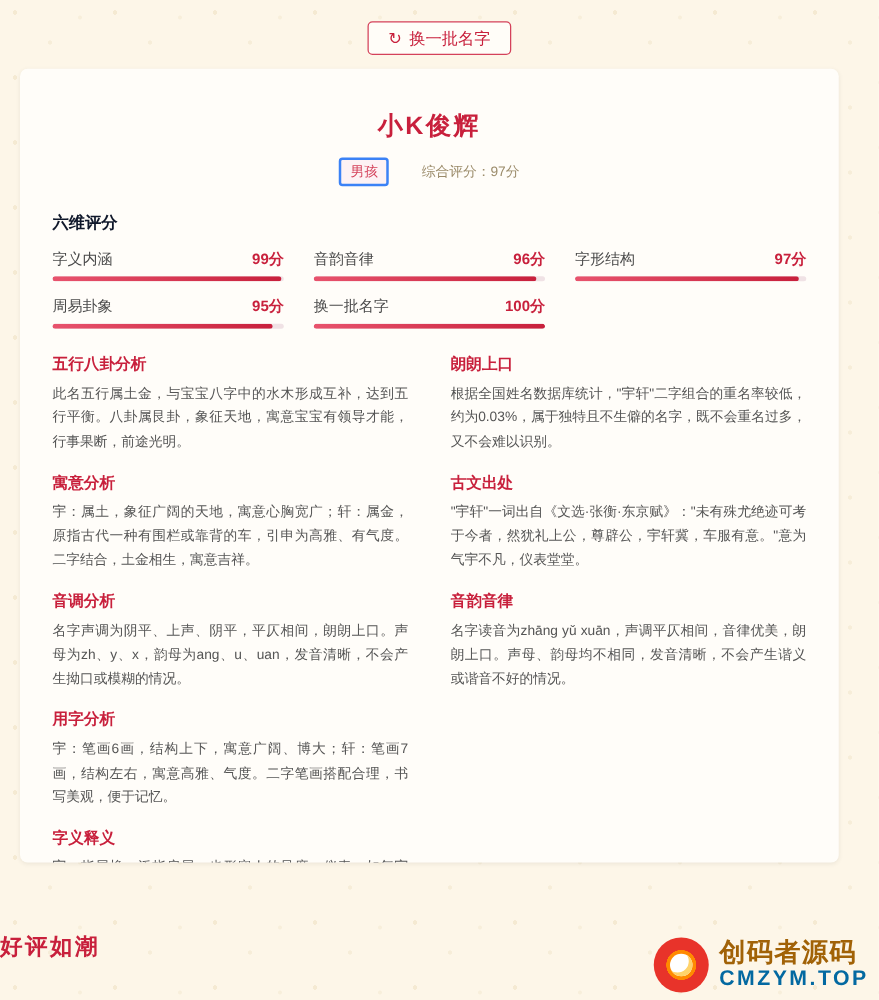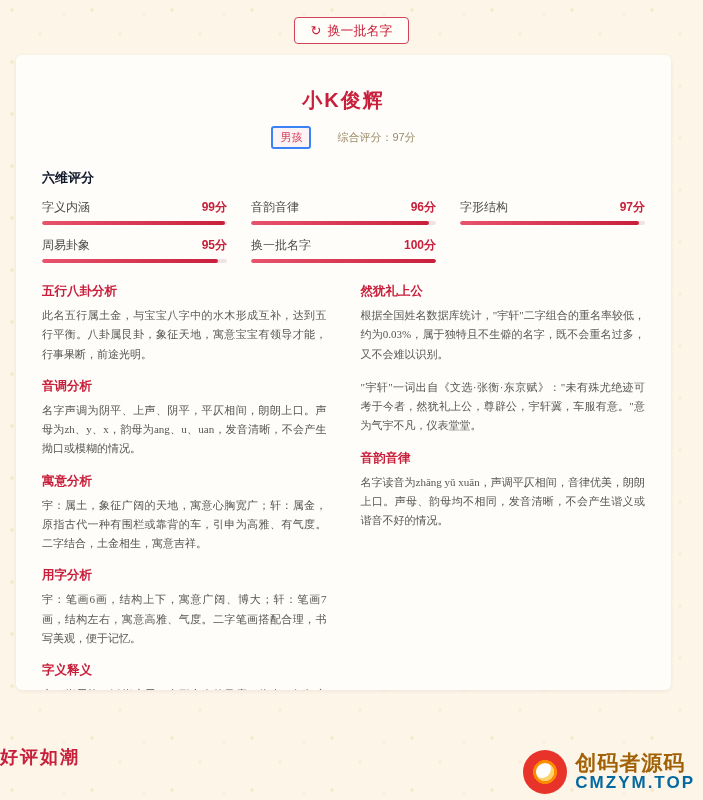--- a/index.html
+++ b/index.html
@@ -137,7 +137,6 @@
     grid-template-columns: 1fr 1fr;
     column-gap: 34px;
     margin-top: 14px;
-    font-family: Liberation Serif, serif;
   }
   .ana-block {
     margin-bottom: 14px;

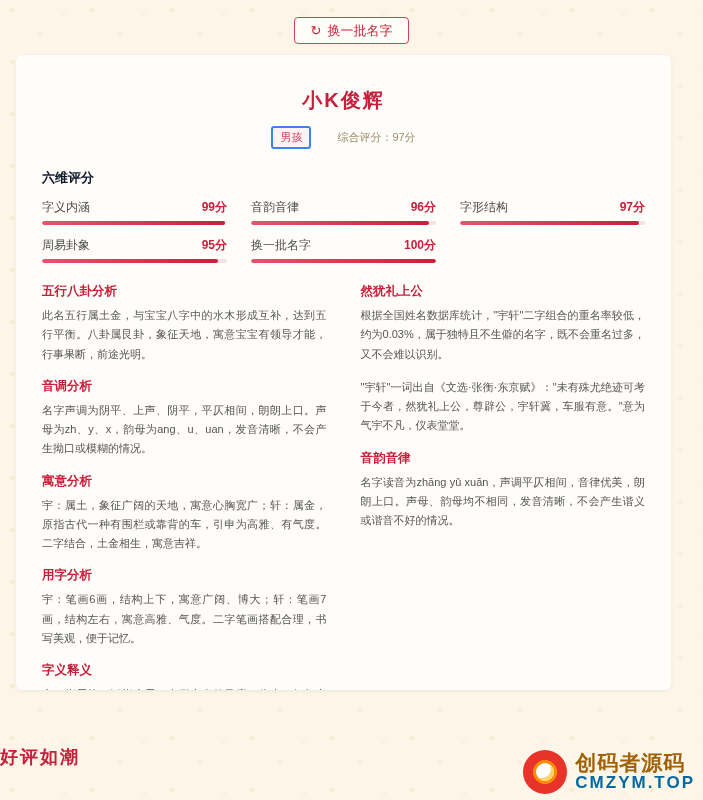--- a/index.html
+++ b/index.html
@@ -315,7 +315,7 @@
 
     <div class="ana-col">
       <div class="ana-block">
-        <div class="ana-title">然犹礼上公</div>
+        <div class="ana-title">朗朗上口</div>
         <div class="ana-text">根据全国姓名数据库统计，"宇轩"二字组合的重名率较低，约为0.03%，属于独特且不生僻的名字，既不会重名过多，又不会难以识别。</div>
       </div>
       <div class="ana-block">

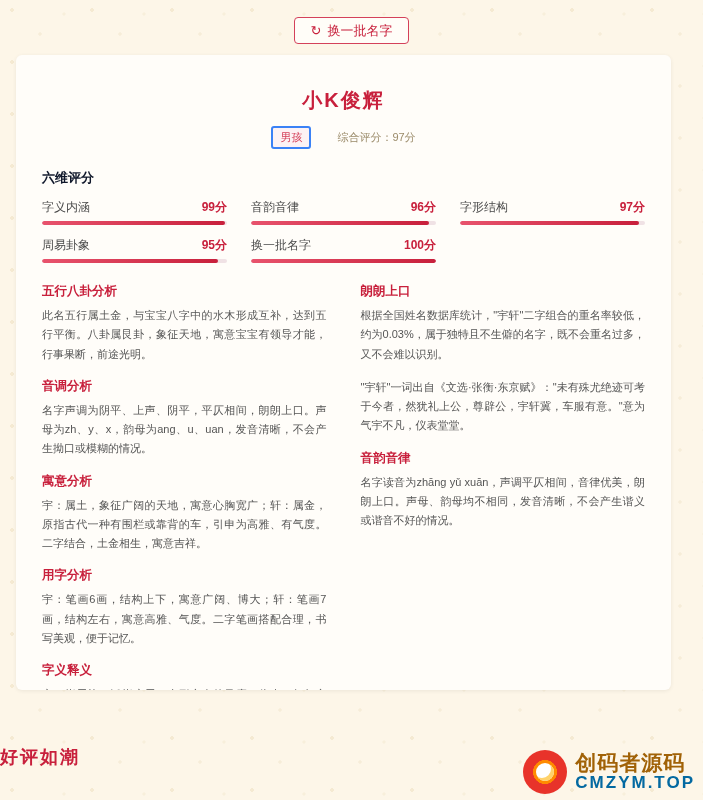--- a/index.html
+++ b/index.html
@@ -319,6 +319,7 @@
         <div class="ana-text">根据全国姓名数据库统计，"宇轩"二字组合的重名率较低，约为0.03%，属于独特且不生僻的名字，既不会重名过多，又不会难以识别。</div>
       </div>
       <div class="ana-block">
+        <div class="ana-title">古文出处</div>
         <div class="ana-text">"宇轩"一词出自《文选·张衡·东京赋》："未有殊尤绝迹可考于今者，然犹礼上公，尊辟公，宇轩冀，车服有意。"意为气宇不凡，仪表堂堂。</div>
       </div>
       <div class="ana-block">

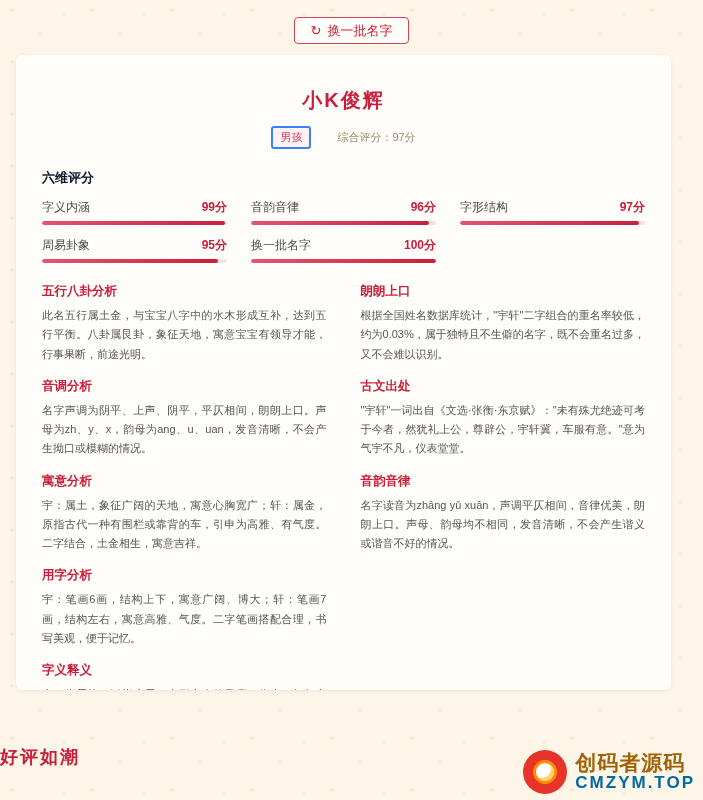--- a/index.html
+++ b/index.html
@@ -295,12 +295,12 @@
         <div class="ana-text">此名五行属土金，与宝宝八字中的水木形成互补，达到五行平衡。八卦属艮卦，象征天地，寓意宝宝有领导才能，行事果断，前途光明。</div>
       </div>
       <div class="ana-block">
+        <div class="ana-title">寓意分析</div>
+        <div class="ana-text">宇：属土，象征广阔的天地，寓意心胸宽广；轩：属金，原指古代一种有围栏或靠背的车，引申为高雅、有气度。二字结合，土金相生，寓意吉祥。</div>
+      </div>
+      <div class="ana-block">
         <div class="ana-title">音调分析</div>
         <div class="ana-text">名字声调为阴平、上声、阴平，平仄相间，朗朗上口。声母为zh、y、x，韵母为ang、u、uan，发音清晰，不会产生拗口或模糊的情况。</div>
-      </div>
-      <div class="ana-block">
-        <div class="ana-title">寓意分析</div>
-        <div class="ana-text">宇：属土，象征广阔的天地，寓意心胸宽广；轩：属金，原指古代一种有围栏或靠背的车，引申为高雅、有气度。二字结合，土金相生，寓意吉祥。</div>
       </div>
       <div class="ana-block">
         <div class="ana-title">用字分析</div>

